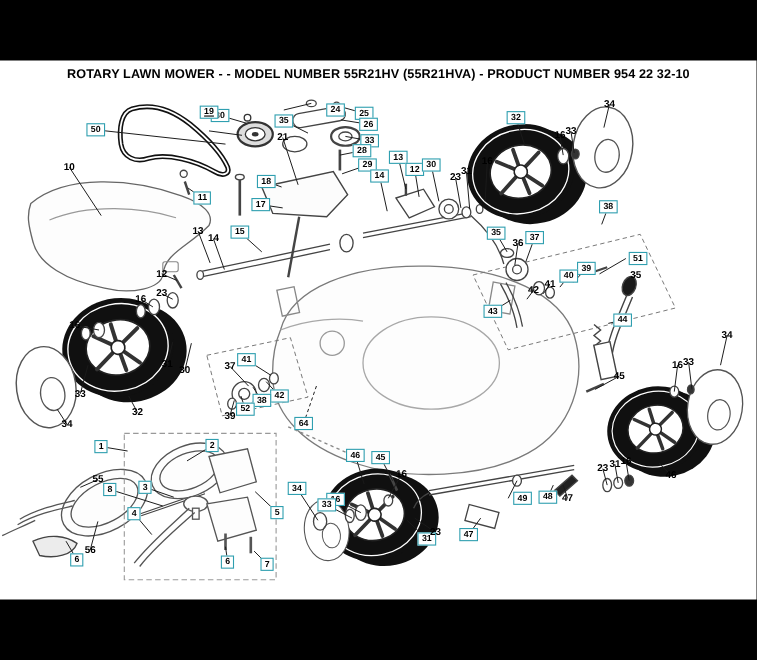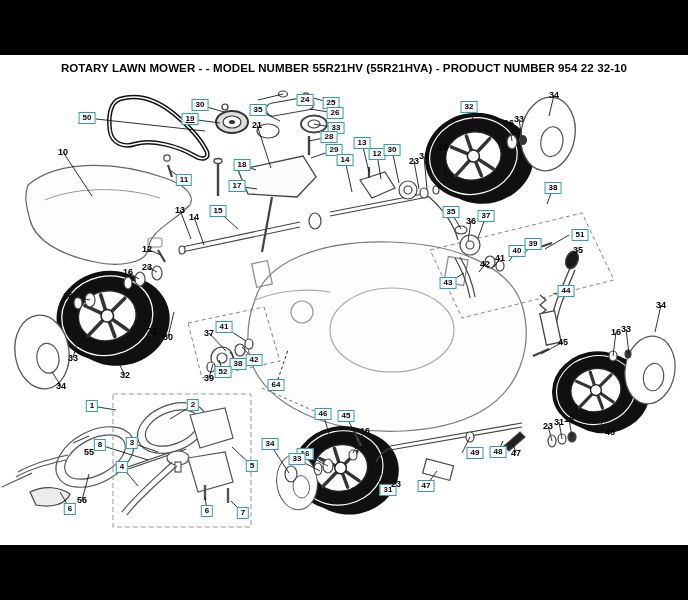--- a/index.html
+++ b/index.html
@@ -300,7 +300,7 @@
   <div id="callout-layer">
       <span class="callout boxed" style="left: 87px; top: 118px;">50</span>
       <span class="callout boxed" style="left: 200px; top: 105px;">30</span>
-      <span class="callout boxed" style="left: 190px; top: 119px; text-decoration: underline;">19</span>
+      <span class="callout boxed" style="left: 190px; top: 102px; text-decoration: underline;">19</span>
       <span class="callout boxed" style="left: 262px; top: 100px; margin-left: 43px;">24</span>
       <span class="callout boxed" style="left: 258px; top: 110px;">35</span>
       <span class="callout boxed" style="left: 331px; top: 103px;">25</span>

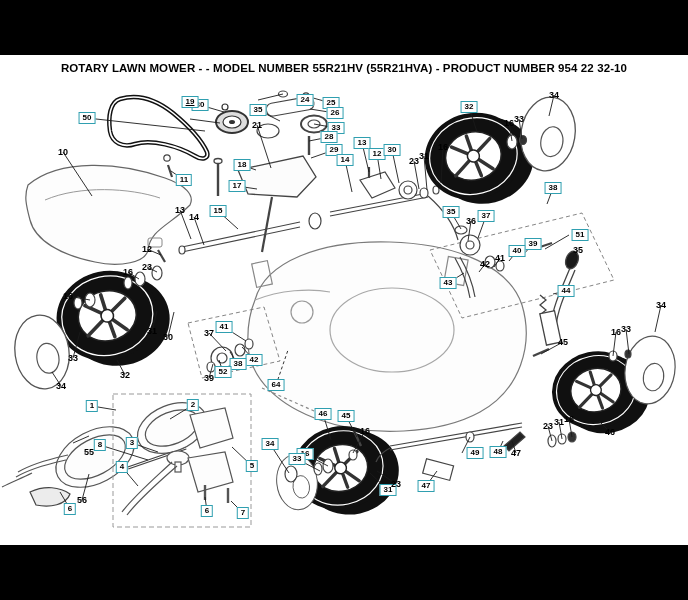--- a/index.html
+++ b/index.html
@@ -377,7 +377,7 @@
       <span class="callout" style="left: 563px; top: 342px;">45</span>
       <span class="callout" style="left: 209px; top: 333px;">37</span>
       <span class="callout" style="left: 209px; top: 378px;">39</span>
-      <span class="callout" style="left: 89px; top: 436px; margin-top: 16px;">55</span>
+      <span class="callout" style="left: 89px; top: 436px;">55</span>
       <span class="callout" style="left: 82px; top: 500px;">56</span>
       <span class="callout" style="left: 365px; top: 431px;">16</span>
       <span class="callout" style="left: 396px; top: 484px;">23</span>

